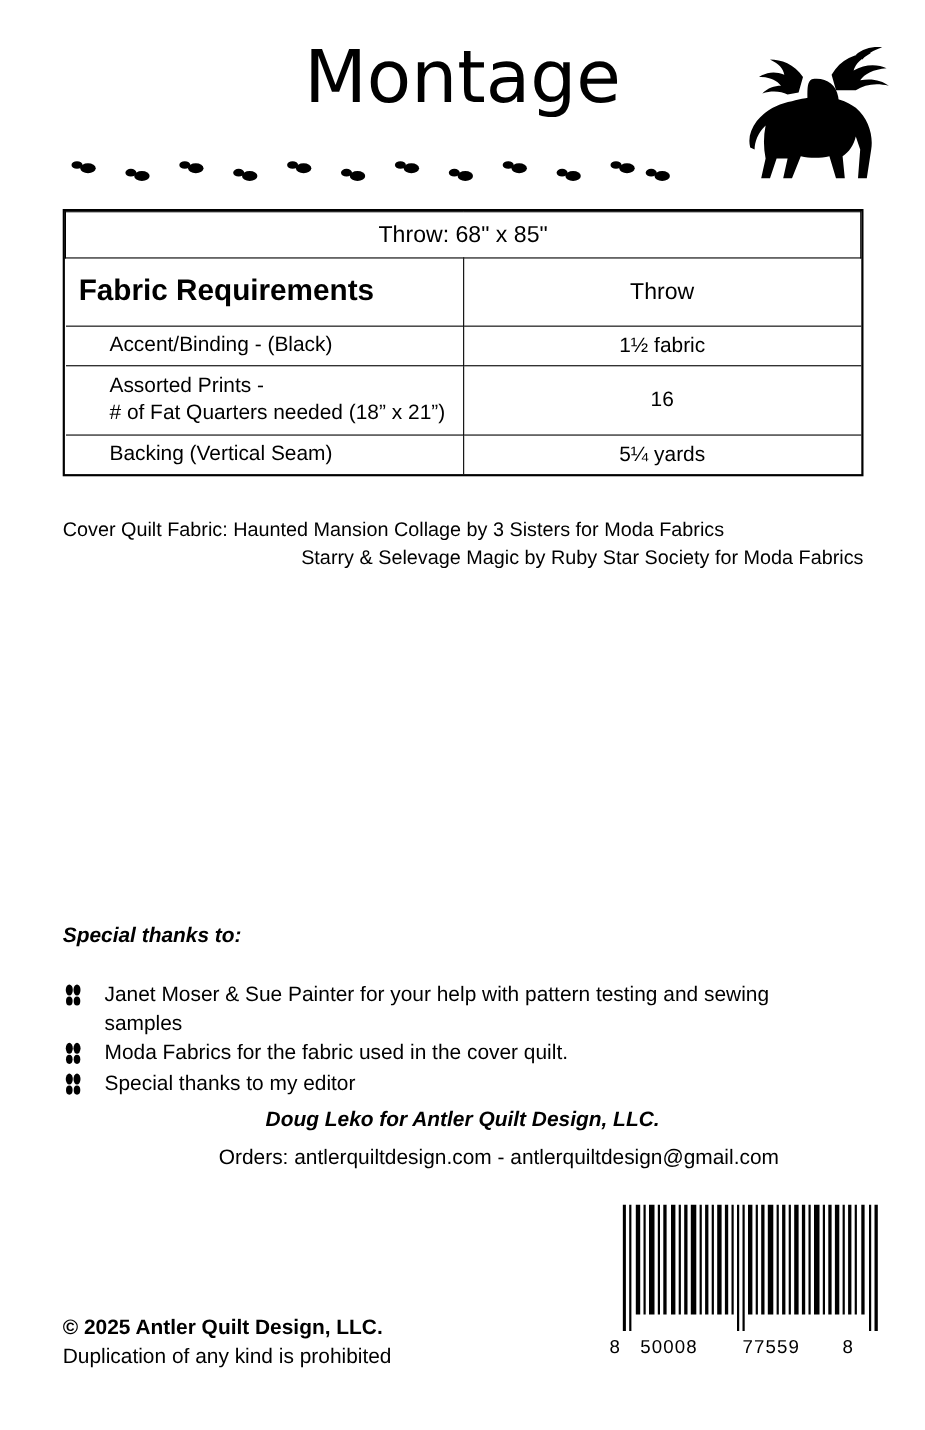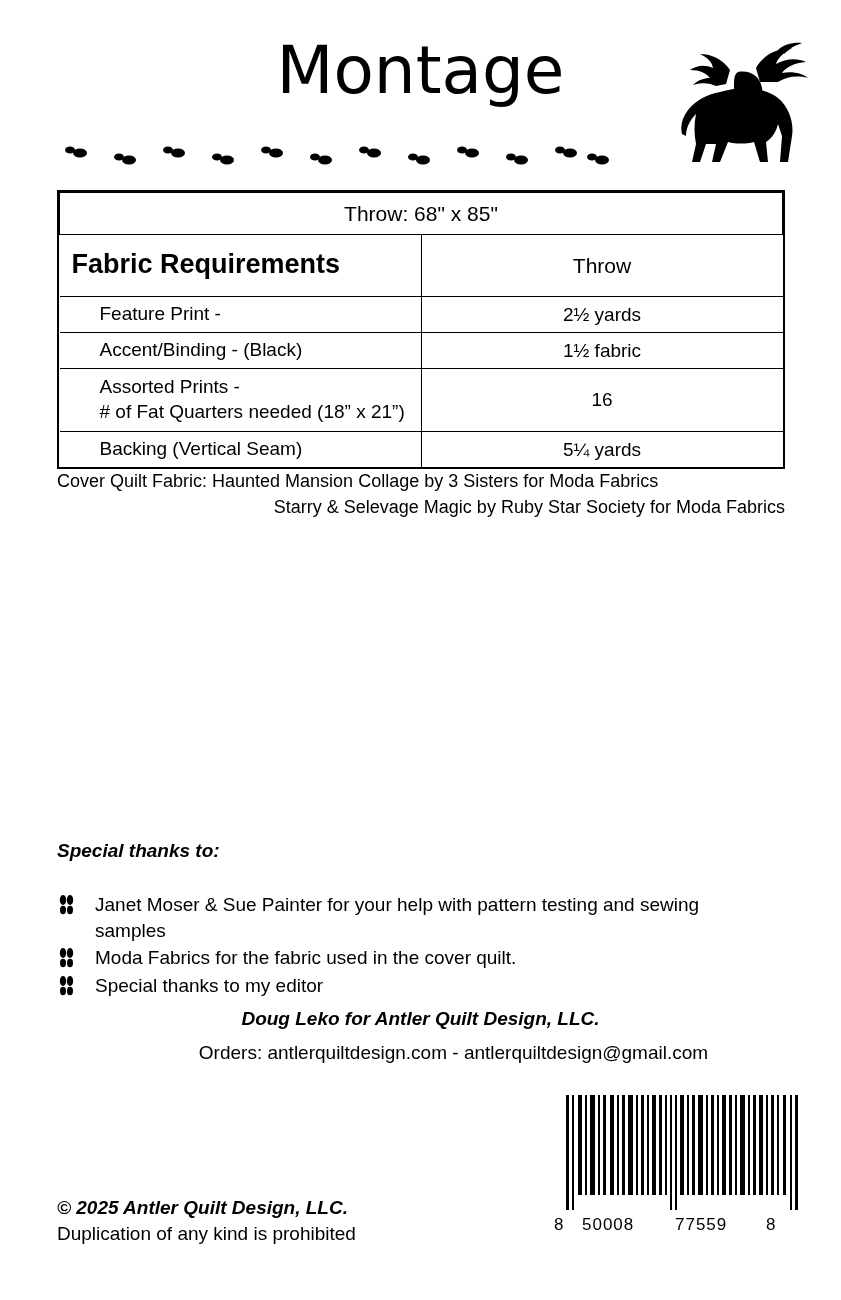--- a/index.html
+++ b/index.html
@@ -290,10 +290,6 @@
         <tr>
           <td class="hdr-left" style="width:62%">Fabric Requirements</td>
           <td class="hdr-right" style="width:38%">Throw</td>
-        </tr>
-        <tr>
-          <td class="cell-left">Feature Print -</td>
-          <td class="cell-right">2½ yards</td>
         </tr>
         <tr>
           <td class="cell-left">Accent/Binding - (Black)</td>

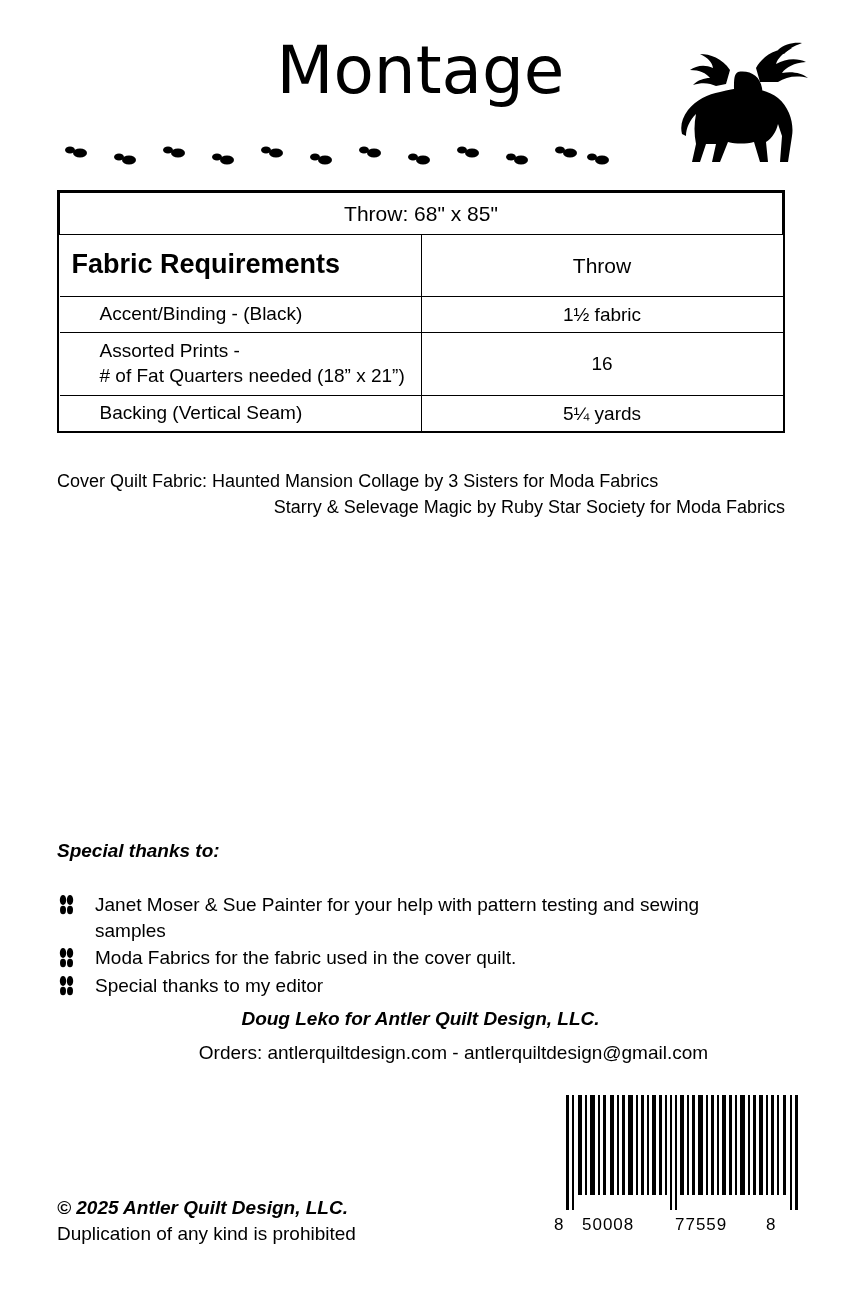--- a/index.html
+++ b/index.html
@@ -177,7 +177,7 @@
     font-size: 19px;
     line-height: 1.35;
   }
-  .copyright .c1 { font-style: italic; font-weight: bold; }
+  .copyright .c1 { font-weight: bold; }
   .copyright .c2 { font-style: normal; }
 
   

